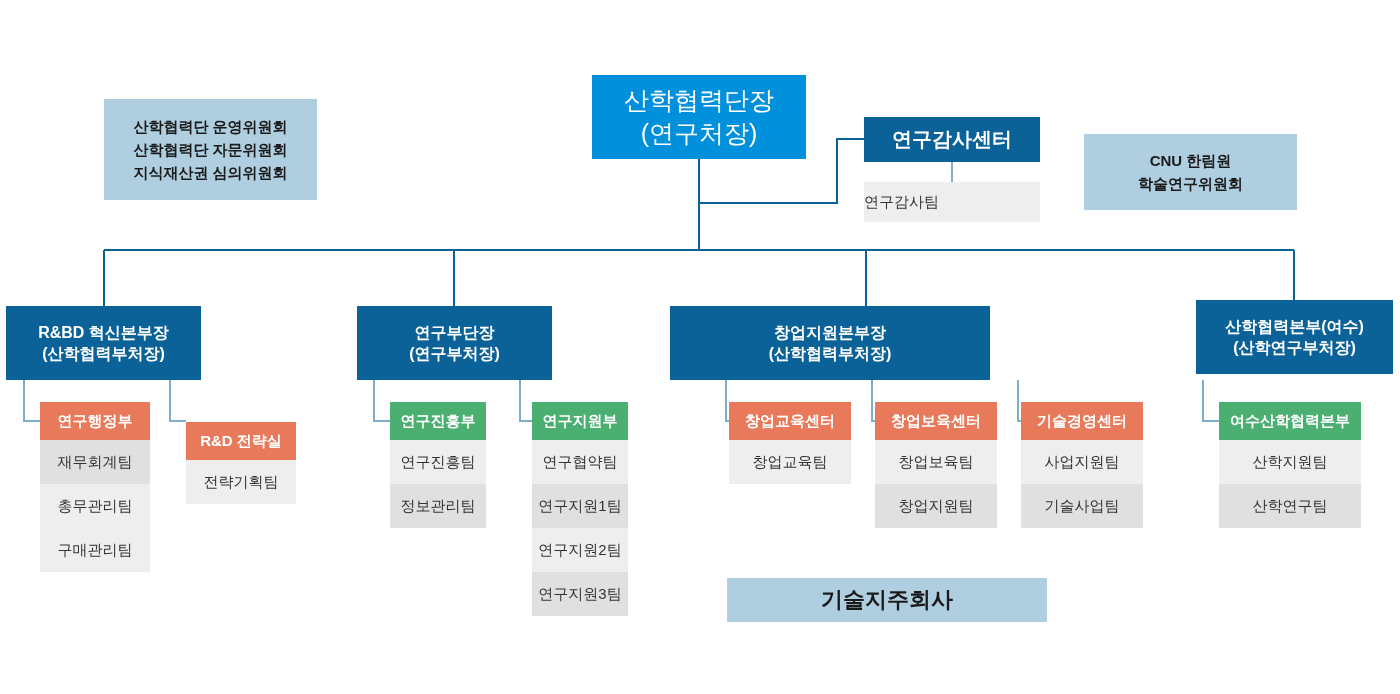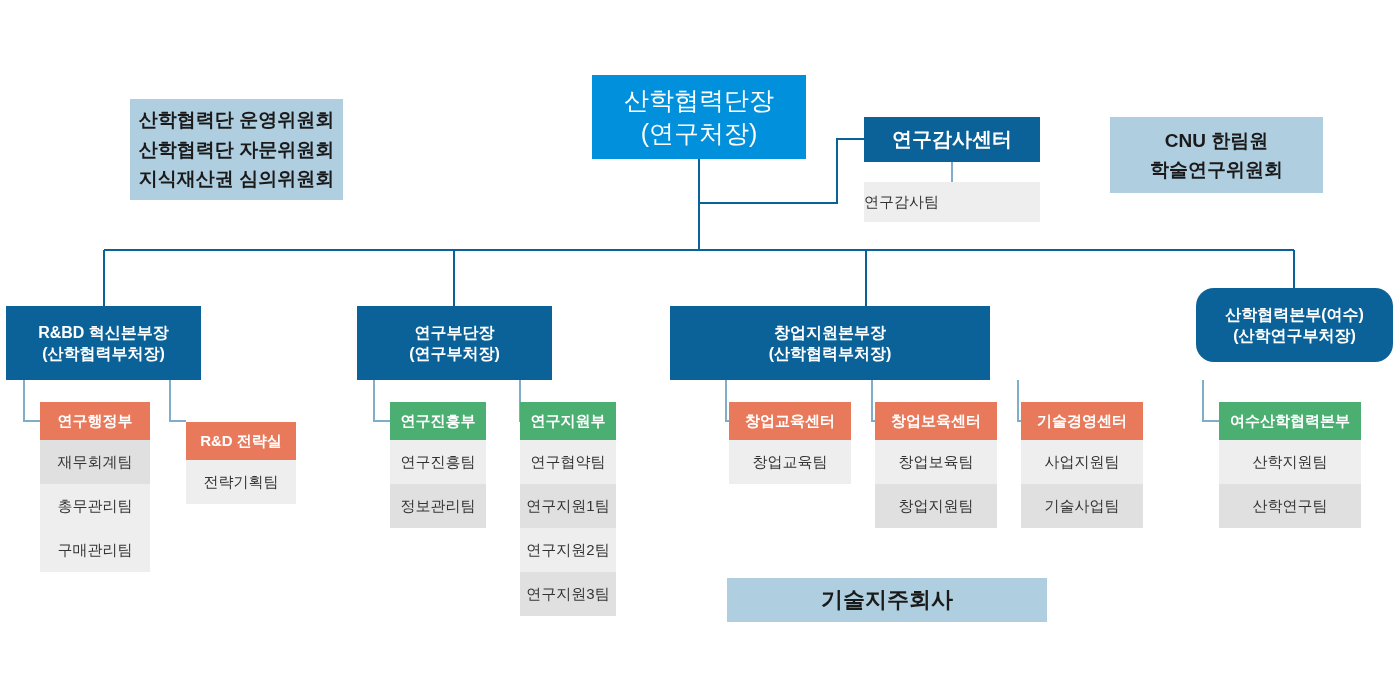--- a/index.html
+++ b/index.html
@@ -62,9 +62,8 @@
     background: #AFCEE0;
     color: #1a1a1a;
     font-weight: bold;
-    font-size: 19px;
+    font-size: 15px;
     line-height: 1.55;
-    margin-left: 26px;
   }
   .n-holding {
     background: #AFCEE0;

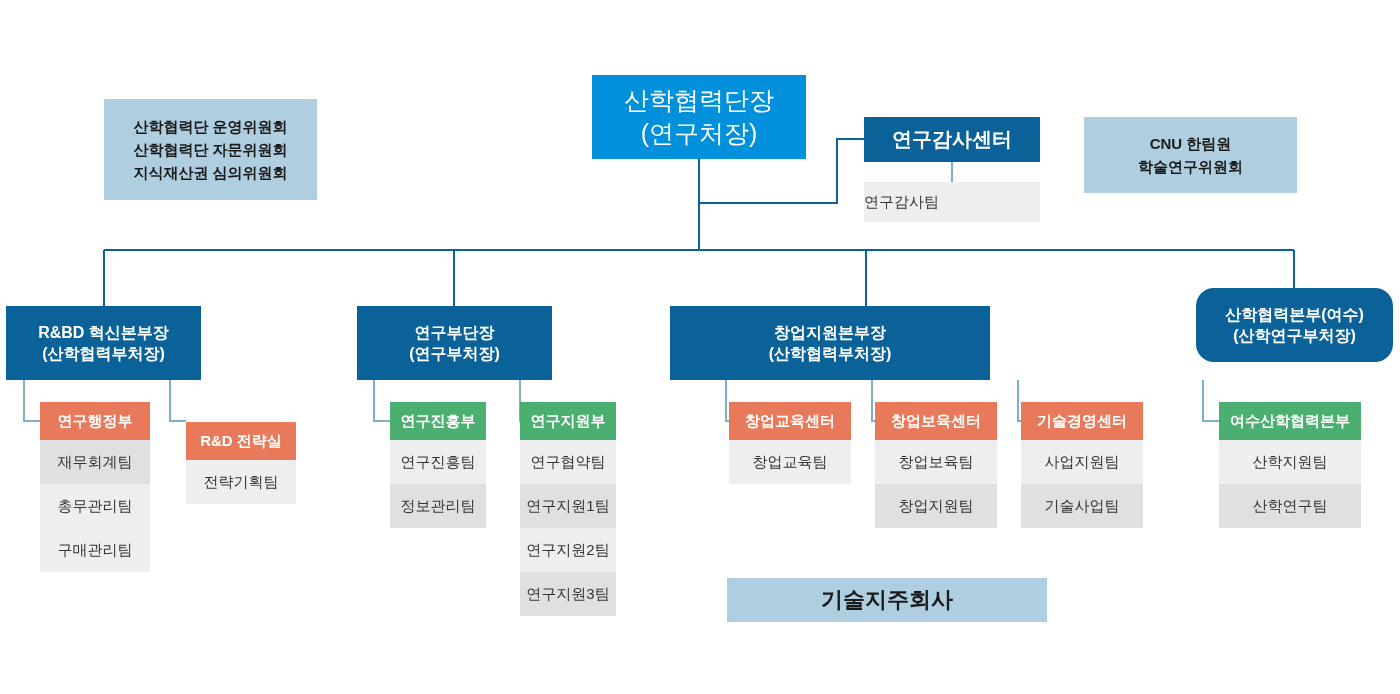--- a/index.html
+++ b/index.html
@@ -178,7 +178,7 @@
     <span class="line">지식재산권 심의위원회</span>
   </div>
 
-  <div class="node n-panel" style="left:1084px; top:117px; width:213px; height:76px;">
+  <div class="node n-panel" style="left:1084px; top:134px; width:213px; height:76px;">
     <span class="line">CNU 한림원</span>
     <span class="line">학술연구위원회</span>
   </div>

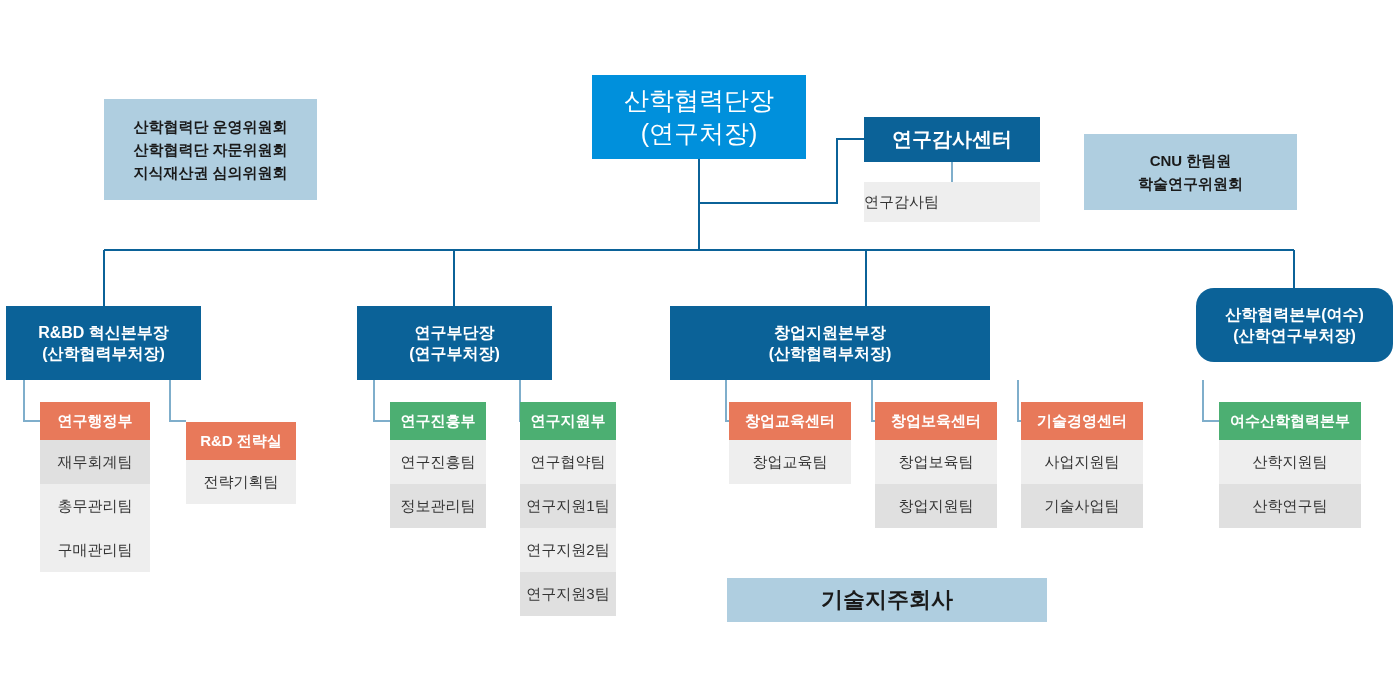--- a/index.html
+++ b/index.html
@@ -285,7 +285,7 @@
     </div>
   </div>
 
-  <div class="node n-division" style="left:1196px; top:288px; width:197px; height:74px;border-radius:18px;">
+  <div class="node n-division" style="left:1196px; top:300px; width:197px; height:74px;">
     <span class="line">산학협력본부(여수)</span>
     <span class="line">(산학연구부처장)</span>
   </div>

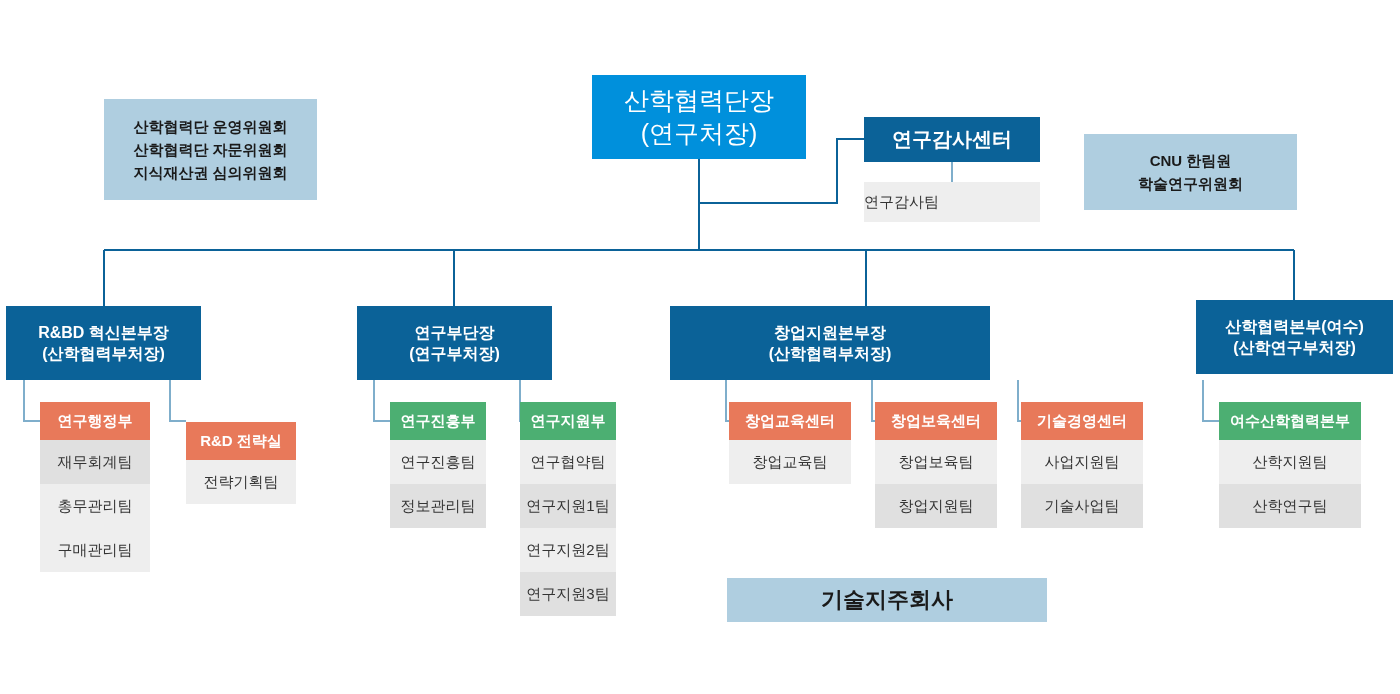--- a/index.html
+++ b/index.html
@@ -229,7 +229,7 @@
     </div>
   </div>
 
-  <div class="dept" style="left:520px; top:402px; width:96px;">
+  <div class="dept" style="left:532px; top:402px; width:96px;">
     <div class="dept-head green">
       <span>연구지원부</span>
     </div>

